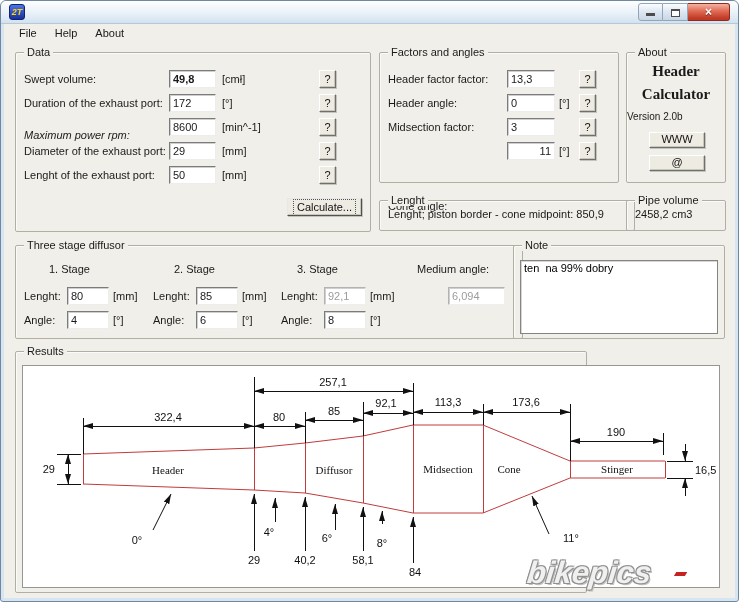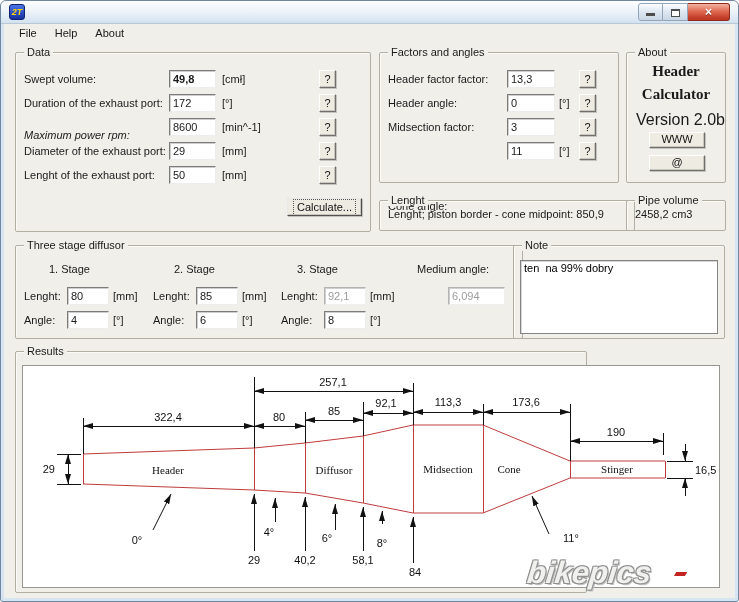--- a/index.html
+++ b/index.html
@@ -64,7 +64,7 @@
   
   .about-name { position:absolute; width:100%; text-align:center; font-weight:bold;
                 font-size:15px; font-family:"Liberation Serif", serif; }
-  .about-version { position:absolute; width:100%; text-align:right; font-size:16px; }
+  .about-version { position:absolute; width:100%; text-align:left; font-size:10px; }
 
   
   textarea.note-area { position:absolute; left:6px; top:14px; width:198px; height:74px;

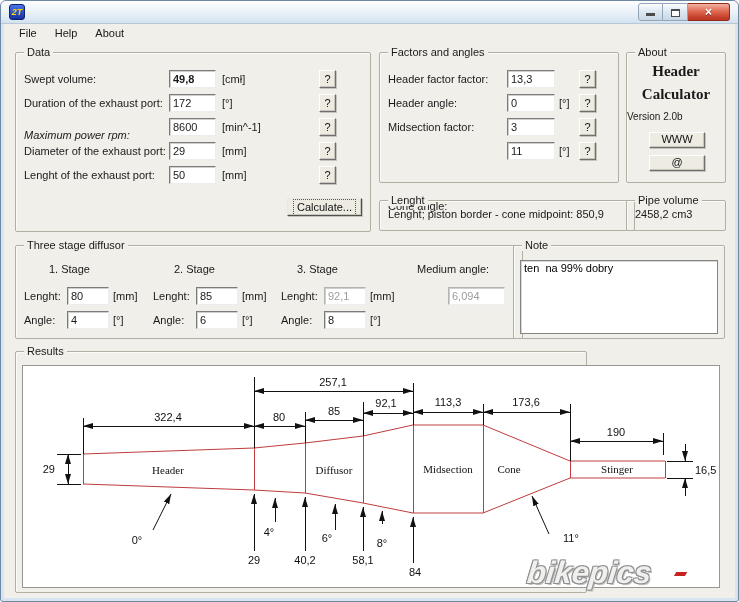--- a/index.html
+++ b/index.html
@@ -163,7 +163,7 @@
     <div class="push-btn q-btn" style="left:199px; top:65px;">?</div>
 
     <span class="flabel" style="left:8px; top:100px;margin-top:47px;">Cone angle:</span>
-    <input class="box" style="left: 127px; top: 89px; width: 48px;" value="11">
+    <input class="box" style="left: 127px; top: 89px; width: 48px; text-align: right;" value="11">
     <span class="funit" style="left:179px; top:92px;">[°]</span>
     <div class="push-btn q-btn" style="left:199px; top:89px;">?</div>
   </div>

